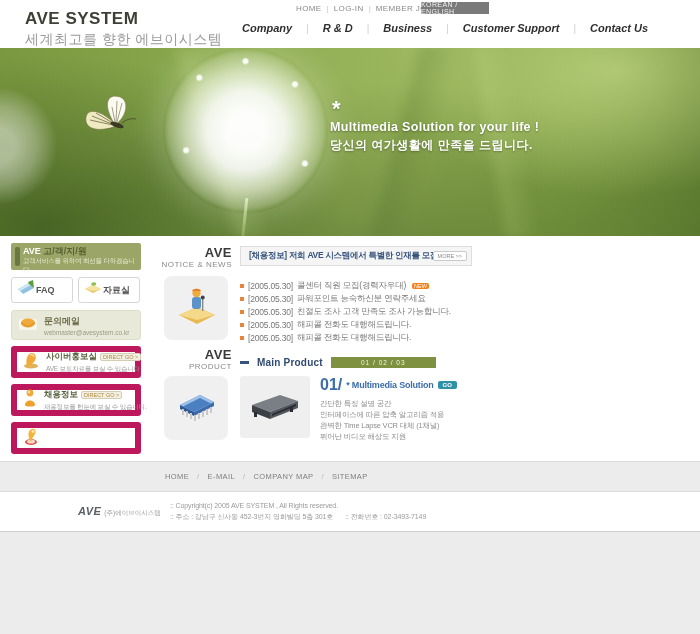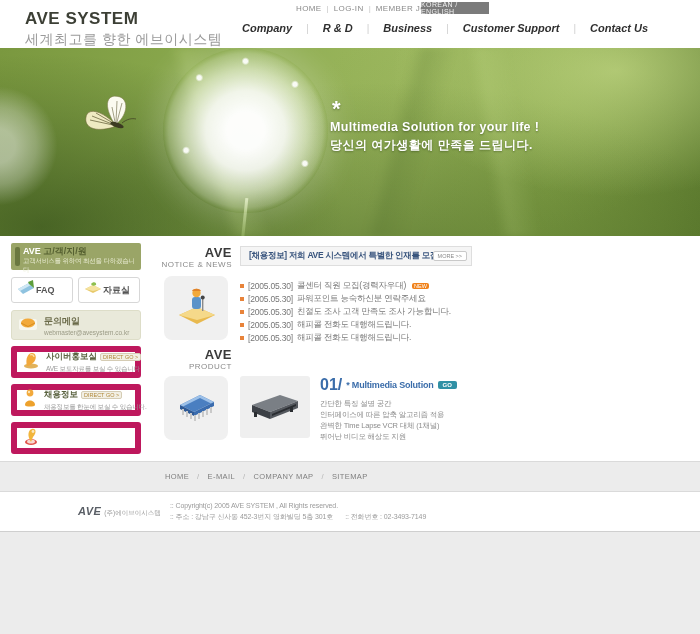--- a/index.html
+++ b/index.html
@@ -329,6 +329,11 @@
     <div class="l2">PRODUCT</div>
   </div>
 
+  <div class="mainproduct-row">
+    <span class="mp-dash"></span>
+    <span class="mp-label">Main Product</span>
+    <span class="mp-pager">01  /  02  /  03</span>
+  </div>
 
   <div class="icon-tile product-tile">
     <span>

